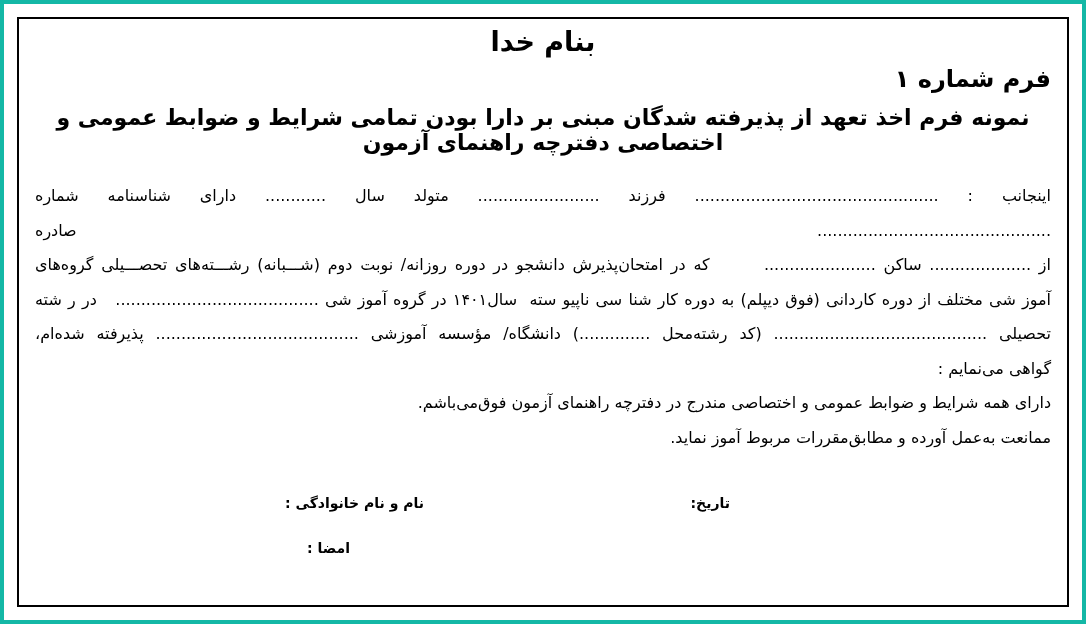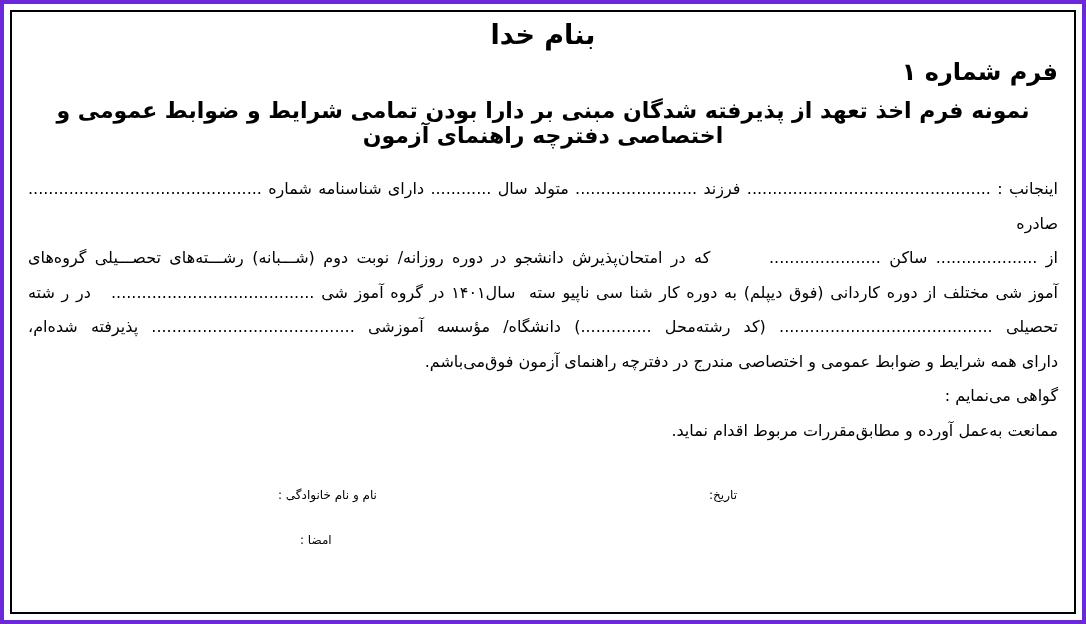--- a/index.html
+++ b/index.html
@@ -13,8 +13,8 @@
   .frame-outer {
     position: absolute; inset: 0;
     box-sizing: border-box;
-    border: 4px solid #6d28d9;
-    padding: 6px;
+    border: 4px solid #14b8a6;
+    padding: 13px;
   }
   .frame-inner {
     position: relative;

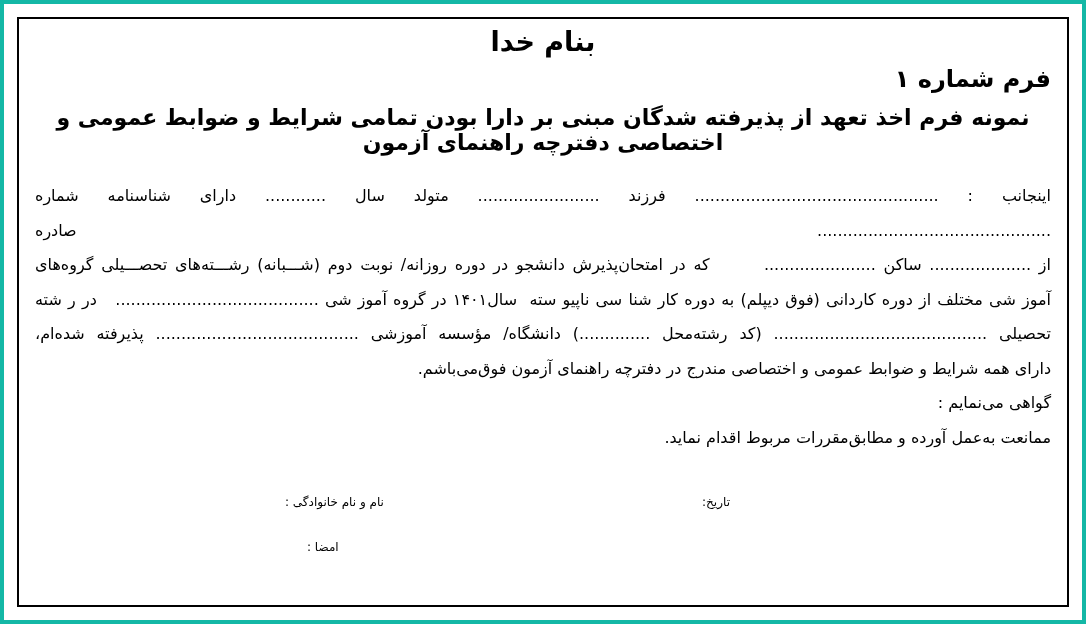--- a/index.html
+++ b/index.html
@@ -83,8 +83,8 @@
       <div class="line-just">از .................... ساکن ......................&nbsp;&nbsp;&nbsp;&nbsp;&nbsp;&nbsp; که در امتحان‌پذیرش دانشجو در دوره روزانه/ نوبت دوم (شـــبانه) رشـــته‌های تحصـــیلی گروه‌های</div>
       <div class="line-just">آموز شی مختلف از دوره کاردانی (فوق دیپلم) به دوره کار شنا سی ناپیو سته &nbsp;سال۱۴۰۱ در گروه آموز شی ........................................&nbsp;&nbsp; در ر شته</div>
       <div class="line-just">تحصیلی .......................................... (کد رشته‌محل ..............) دانشگاه/ مؤسسه آموزشی ........................................ پذیرفته شده‌ام،</div>
+      <div class="line-plain">گواهی می‌نمایم :</div>
       <div class="line-plain">دارای همه شرایط و ضوابط عمومی و اختصاصی مندرج در دفترچه راهنمای آزمون فوق‌می‌باشم.</div>
-      <div class="line-plain">گواهی می‌نمایم :</div>
       <div class="line-plain">ممانعت به‌عمل آورده و مطابق‌مقررات مربوط اقدام نماید.</div>
     </div>
 

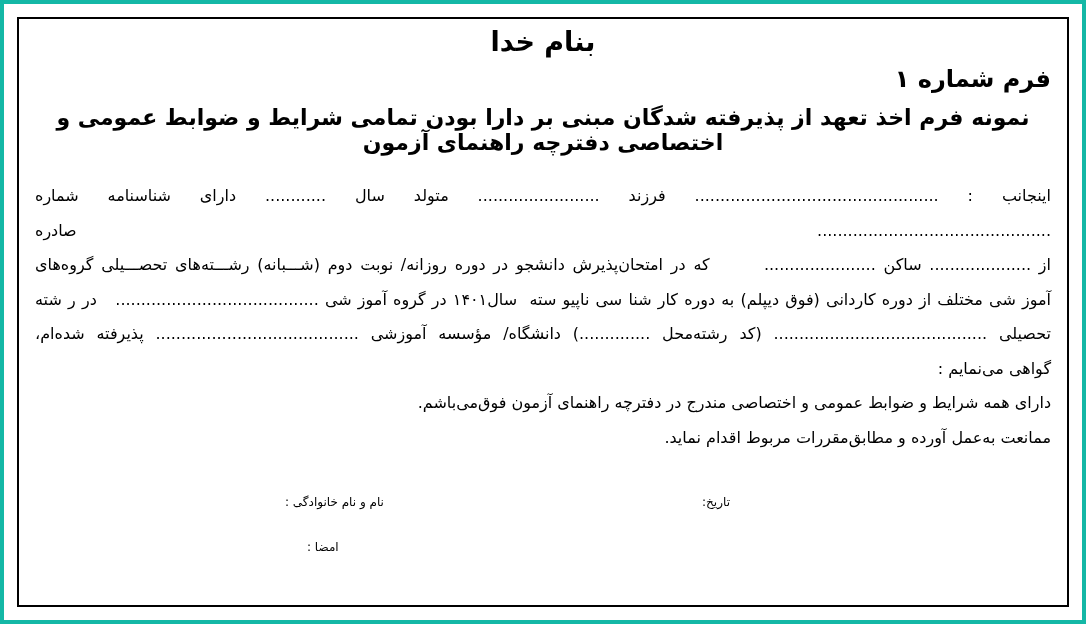--- a/index.html
+++ b/index.html
@@ -85,7 +85,7 @@
       <div class="line-just">تحصیلی .......................................... (کد رشته‌محل ..............) دانشگاه/ مؤسسه آموزشی ........................................ پذیرفته شده‌ام،</div>
       <div class="line-plain">گواهی می‌نمایم :</div>
       <div class="line-plain">دارای همه شرایط و ضوابط عمومی و اختصاصی مندرج در دفترچه راهنمای آزمون فوق‌می‌باشم.</div>
-      <div class="line-plain">ممانعت به‌عمل آورده و مطابق‌مقررات مربوط اقدام نماید.</div>
+      <div class="line-plain">ممانعت به‌عمل آورده و مطابق‌مقررات مربوط آموز نماید.</div>
     </div>
 
     <div class="footer-label date-label">تاریخ:</div>

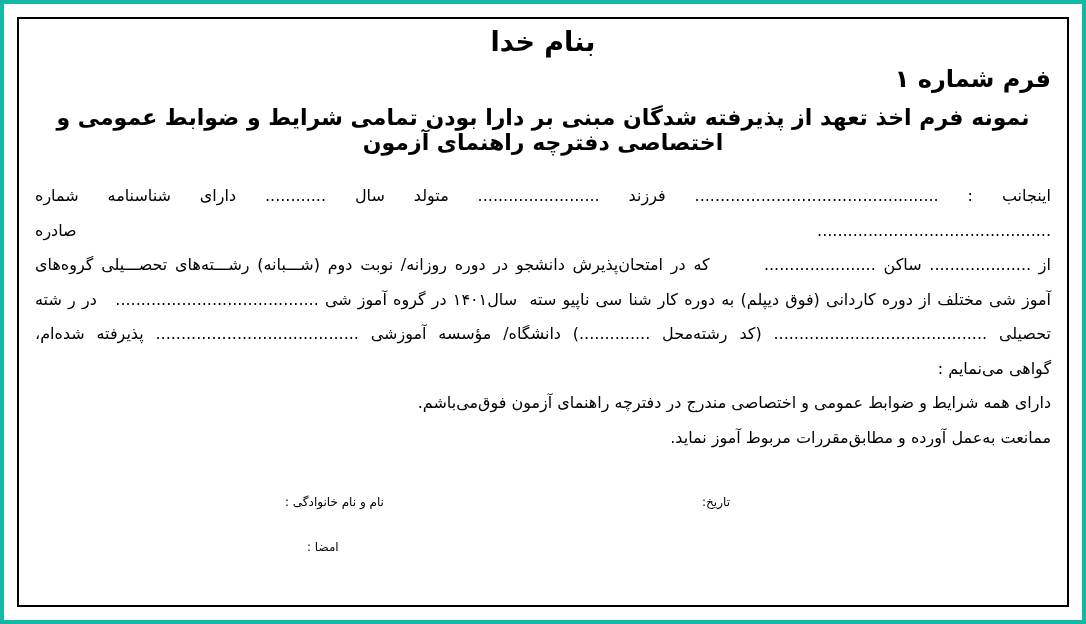--- a/index.html
+++ b/index.html
@@ -58,8 +58,8 @@
   .gap-before { margin-top: 4px; }
   .footer-label {
     position: absolute;
-    font-weight: normal;
-    font-size: 12px;
+    font-weight: bold;
+    font-size: 14px;
     white-space: nowrap;
   }
   .date-label { top: 476px; right: 337px; text-align: center; }

